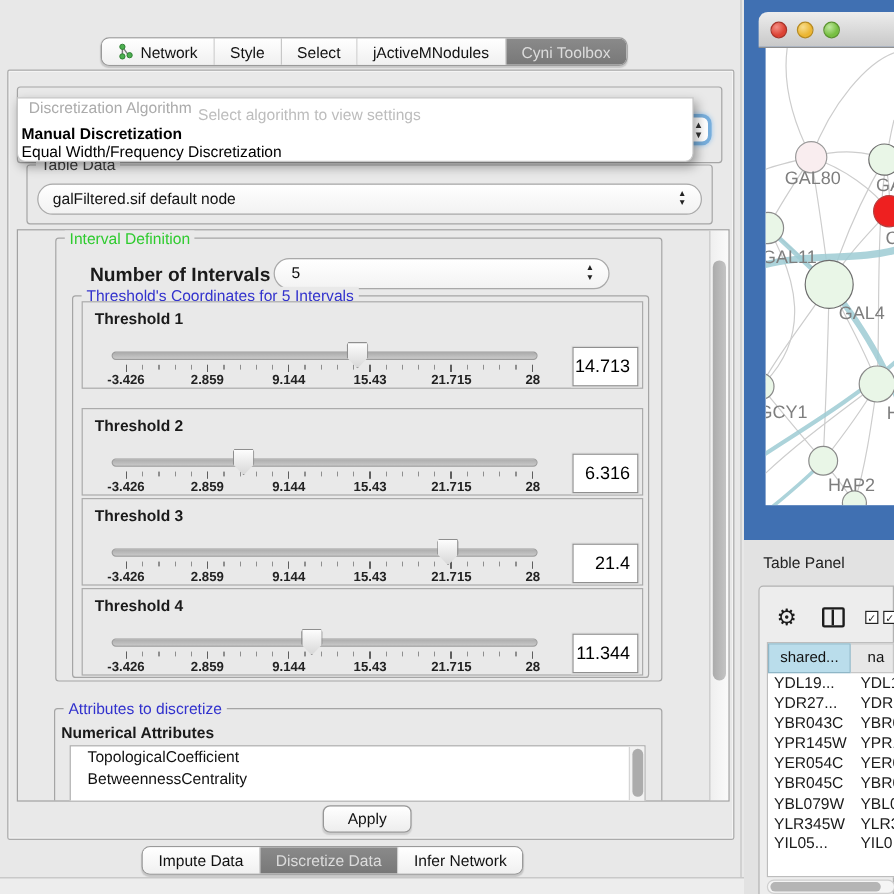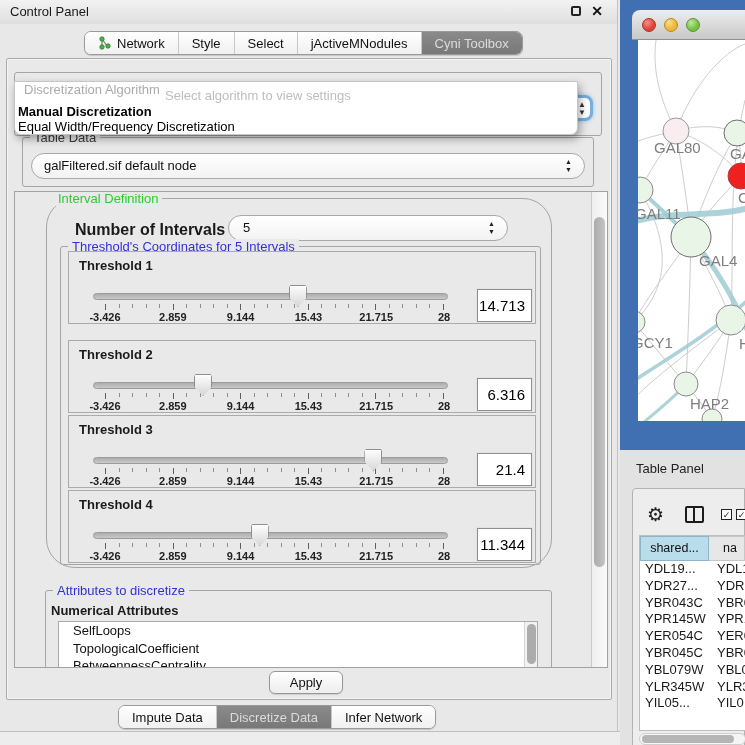--- a/index.html
+++ b/index.html
@@ -109,11 +109,6 @@
 <body>
 
 <div class="control-panel">
-  <div class="cp-titlebar">
-    <span class="cp-title">Control Panel</span>
-    <div class="cp-max"></div>
-    <div class="cp-close">✕</div>
-  </div>
 
   <div class="seg top-tabs">
     <div class="segbtn">

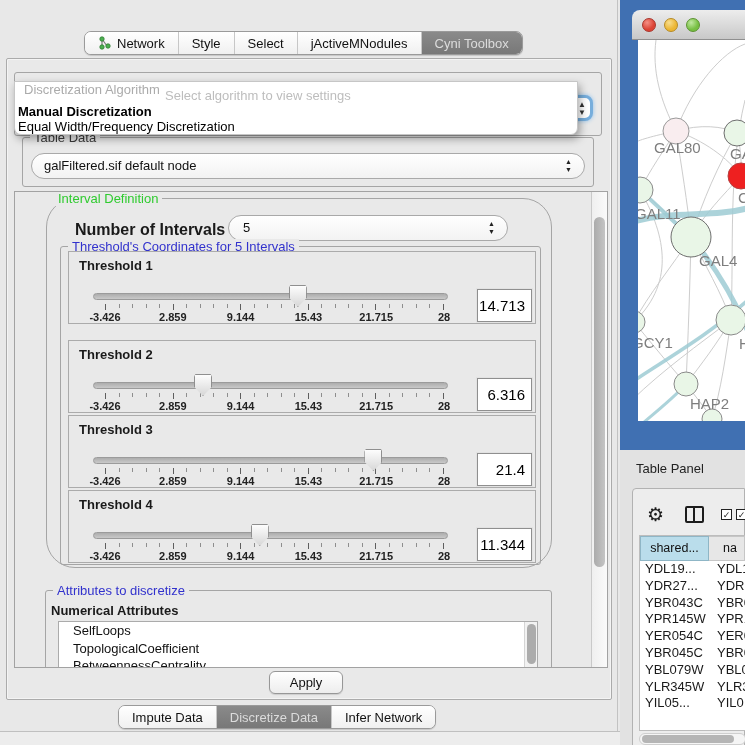--- a/index.html
+++ b/index.html
@@ -46,7 +46,7 @@
   .vsb { position:absolute; right:0; top:0; bottom:0; width:16px; background:linear-gradient(to right,#EFEFEF,#FAFAFA); border-left:1px solid #C9C9C9; }
   .vsb .thumb { position:absolute; left:2px; width:11px; border-radius:6px; background:linear-gradient(to right,#ABABAB,#C4C4C4); }
 
-  .gb-interval { left:31px; top:6px; width:506px; height:370px;border-radius:29px; }
+  .gb-interval { left:31px; top:6px; width:506px; height:370px; }
   .noi-label { position:absolute; left:28px; top:22px; font-size:16px; font-weight:bold; }
   .noi-spinner { position:absolute; left:181px; top:16px; width:280px; height:26px; background:linear-gradient(#FFFFFF,#F3F3F3); border:1px solid #A9A9A9; border-radius:13px; font-size:13px; line-height:24px; padding-left:14px; color:#111; }
 

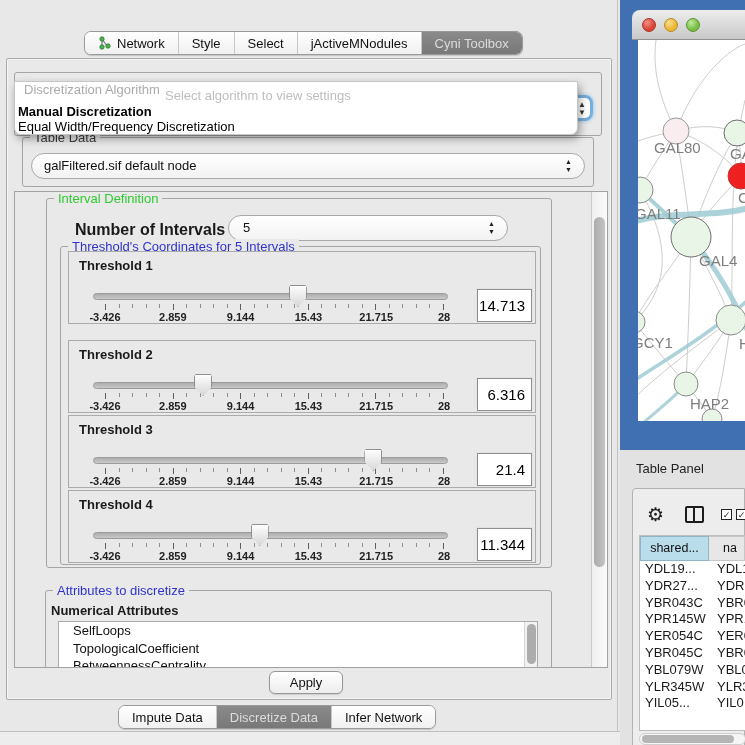--- a/index.html
+++ b/index.html
@@ -253,7 +253,6 @@
         <span class="gb-title t-blue">Attributes to discretize</span>
         <span class="attrs-sub">Numerical Attributes</span>
         <div class="attr-list">
-          <div class="row">SelfLoops</div>
           <div class="row">TopologicalCoefficient</div>
           <div class="row">BetweennessCentrality</div>
           <div class="attr-vsb">

